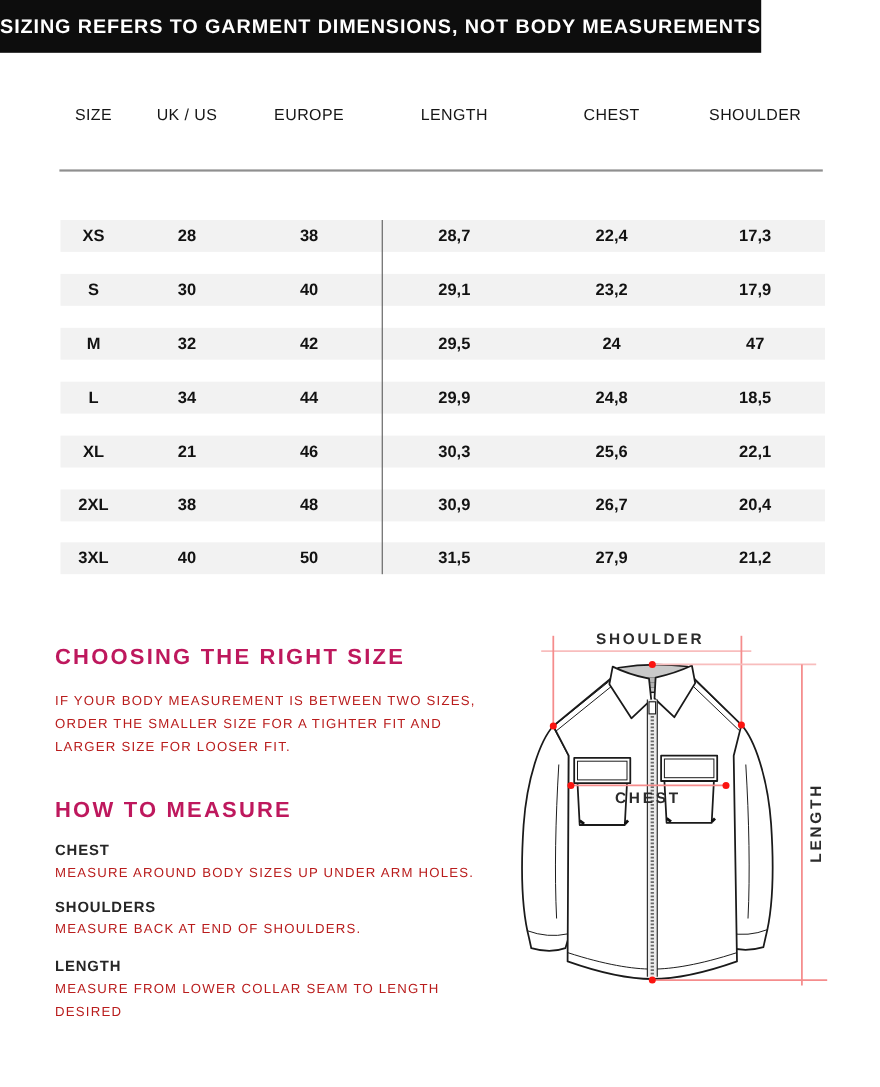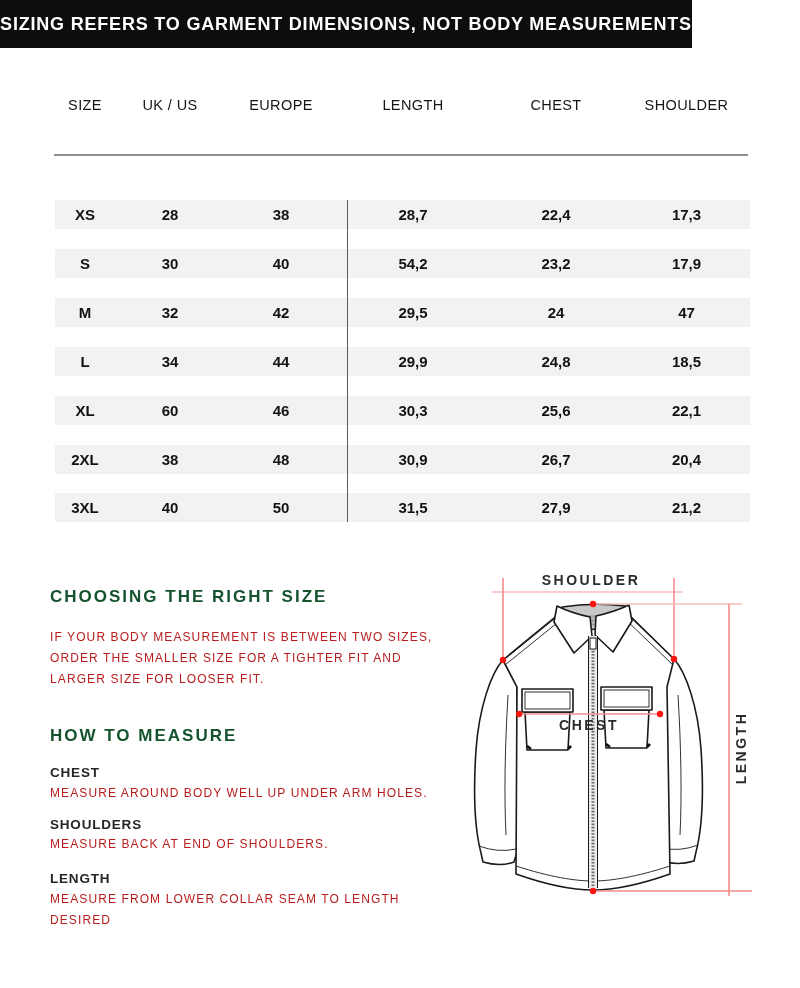--- a/index.html
+++ b/index.html
@@ -82,7 +82,7 @@
   <div>S</div>
   <div>30</div>
   <div>40</div>
-  <div>54,2</div>
+  <div>29,1</div>
   <div>23,2</div>
   <div>17,9</div>
 </div>

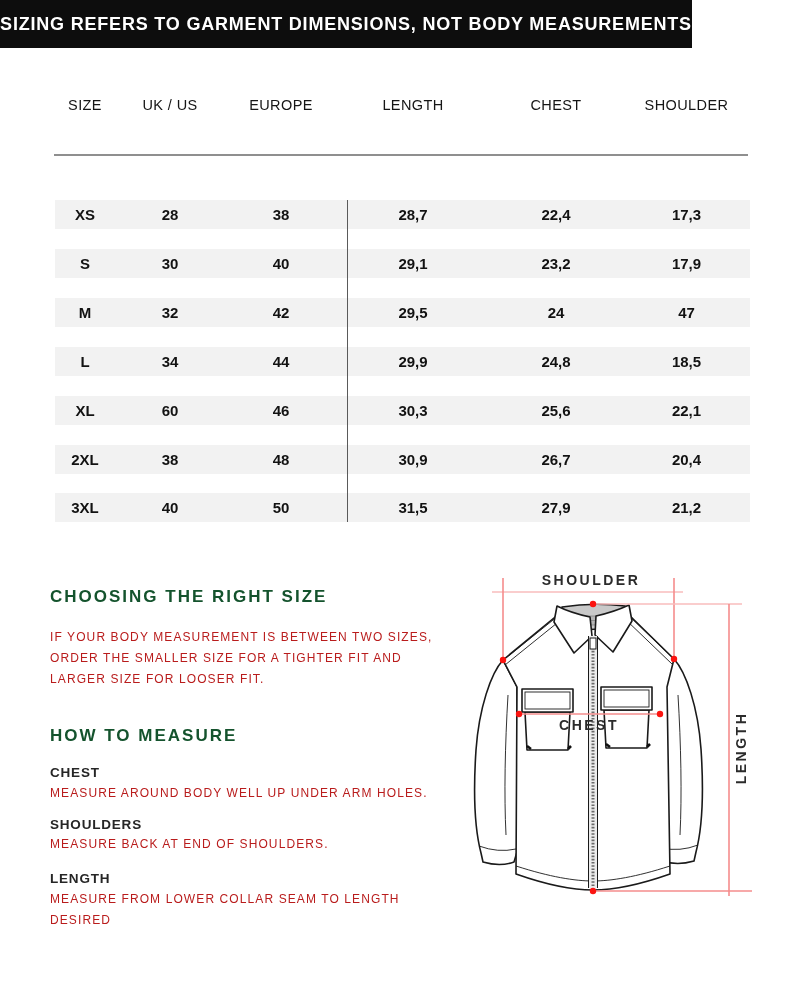--- a/index.html
+++ b/index.html
@@ -104,7 +104,7 @@
 </div>
 <div class="tbl-grid size-row" style="top:396px">
   <div>XL</div>
-  <div>60</div>
+  <div>21</div>
   <div>46</div>
   <div>30,3</div>
   <div>25,6</div>

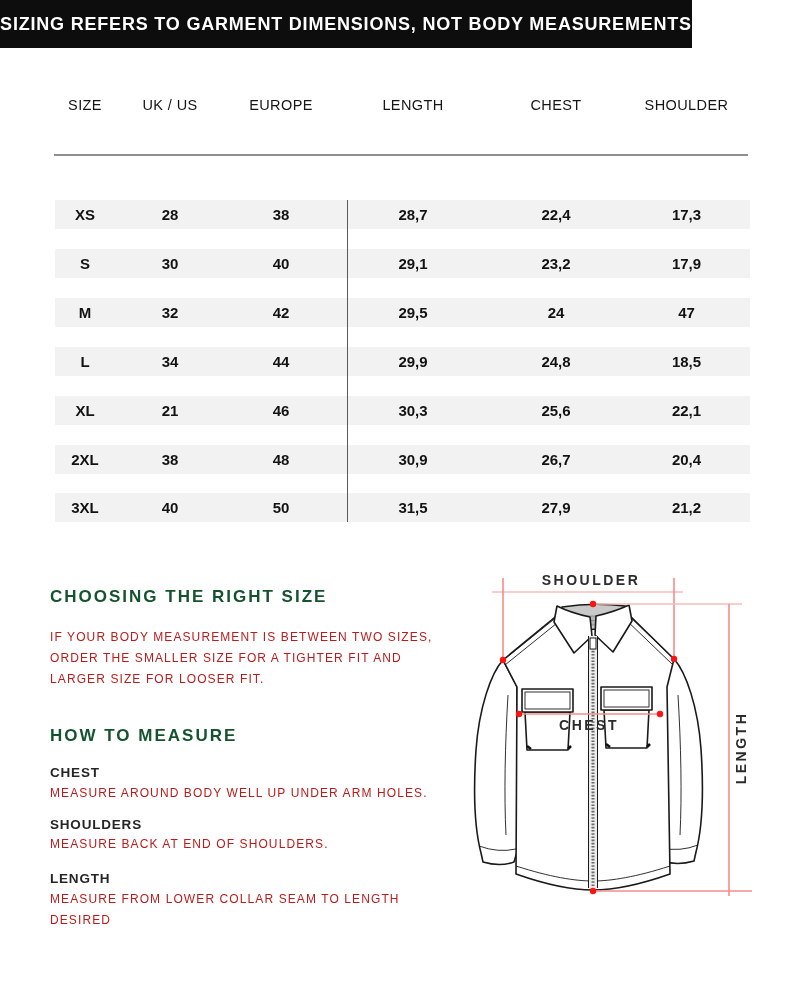--- a/index.html
+++ b/index.html
@@ -27,8 +27,8 @@
   .col-divider{position:absolute;left:347px;top:200px;width:1px;height:322px;background:var(--divider);}
   
   .h1{
-    position:absolute;left:50px;font-size:17px;font-weight:bold;
-    letter-spacing:2px;color:#14532d;
+    position:absolute;left:50px;font-size:20px;font-weight:bold;
+    letter-spacing:2px;color:#be185d;
   }
   .sub{
     position:absolute;left:50px;font-size:13.5px;font-weight:bold;

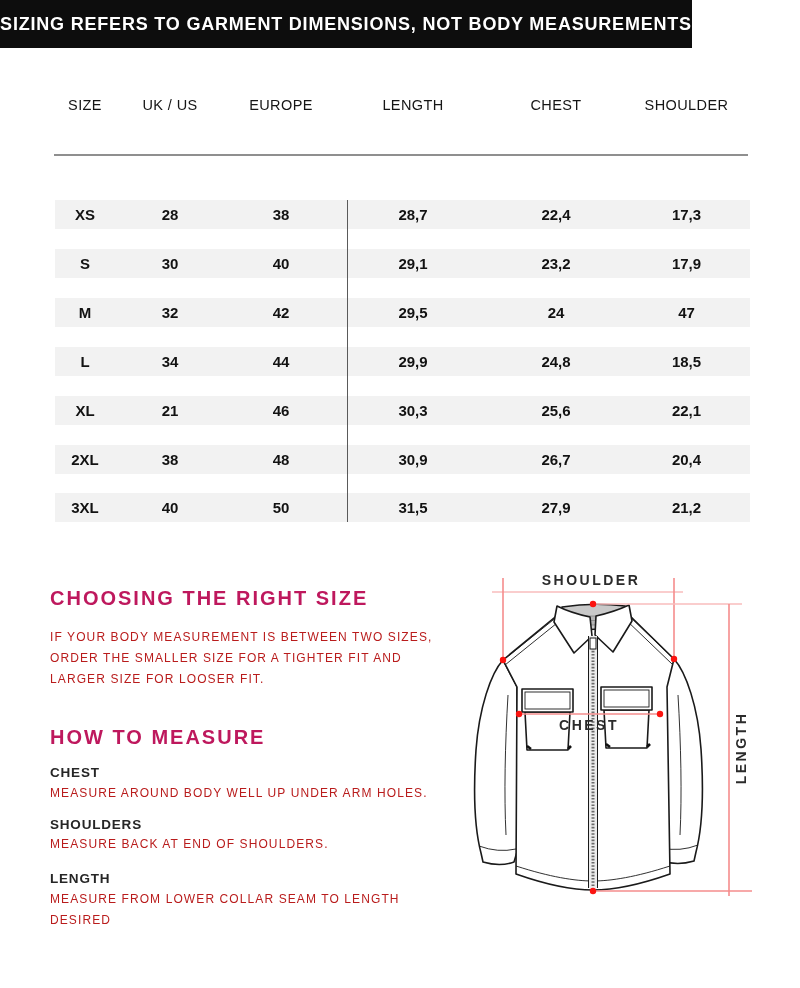--- a/index.html
+++ b/index.html
@@ -136,7 +136,7 @@
 <div class="h1" style="top:726px">HOW TO MEASURE</div>
 
 <div class="sub" style="top:765px">CHEST</div>
-<div class="bodyline" style="top:786px">MEASURE AROUND BODY WELL UP UNDER ARM HOLES.</div>
+<div class="bodyline" style="top:786px">MEASURE AROUND BODY SIZES UP UNDER ARM HOLES.</div>
 
 <div class="sub" style="top:817px">SHOULDERS</div>
 <div class="bodyline" style="top:837px">MEASURE BACK AT END OF SHOULDERS.</div>

